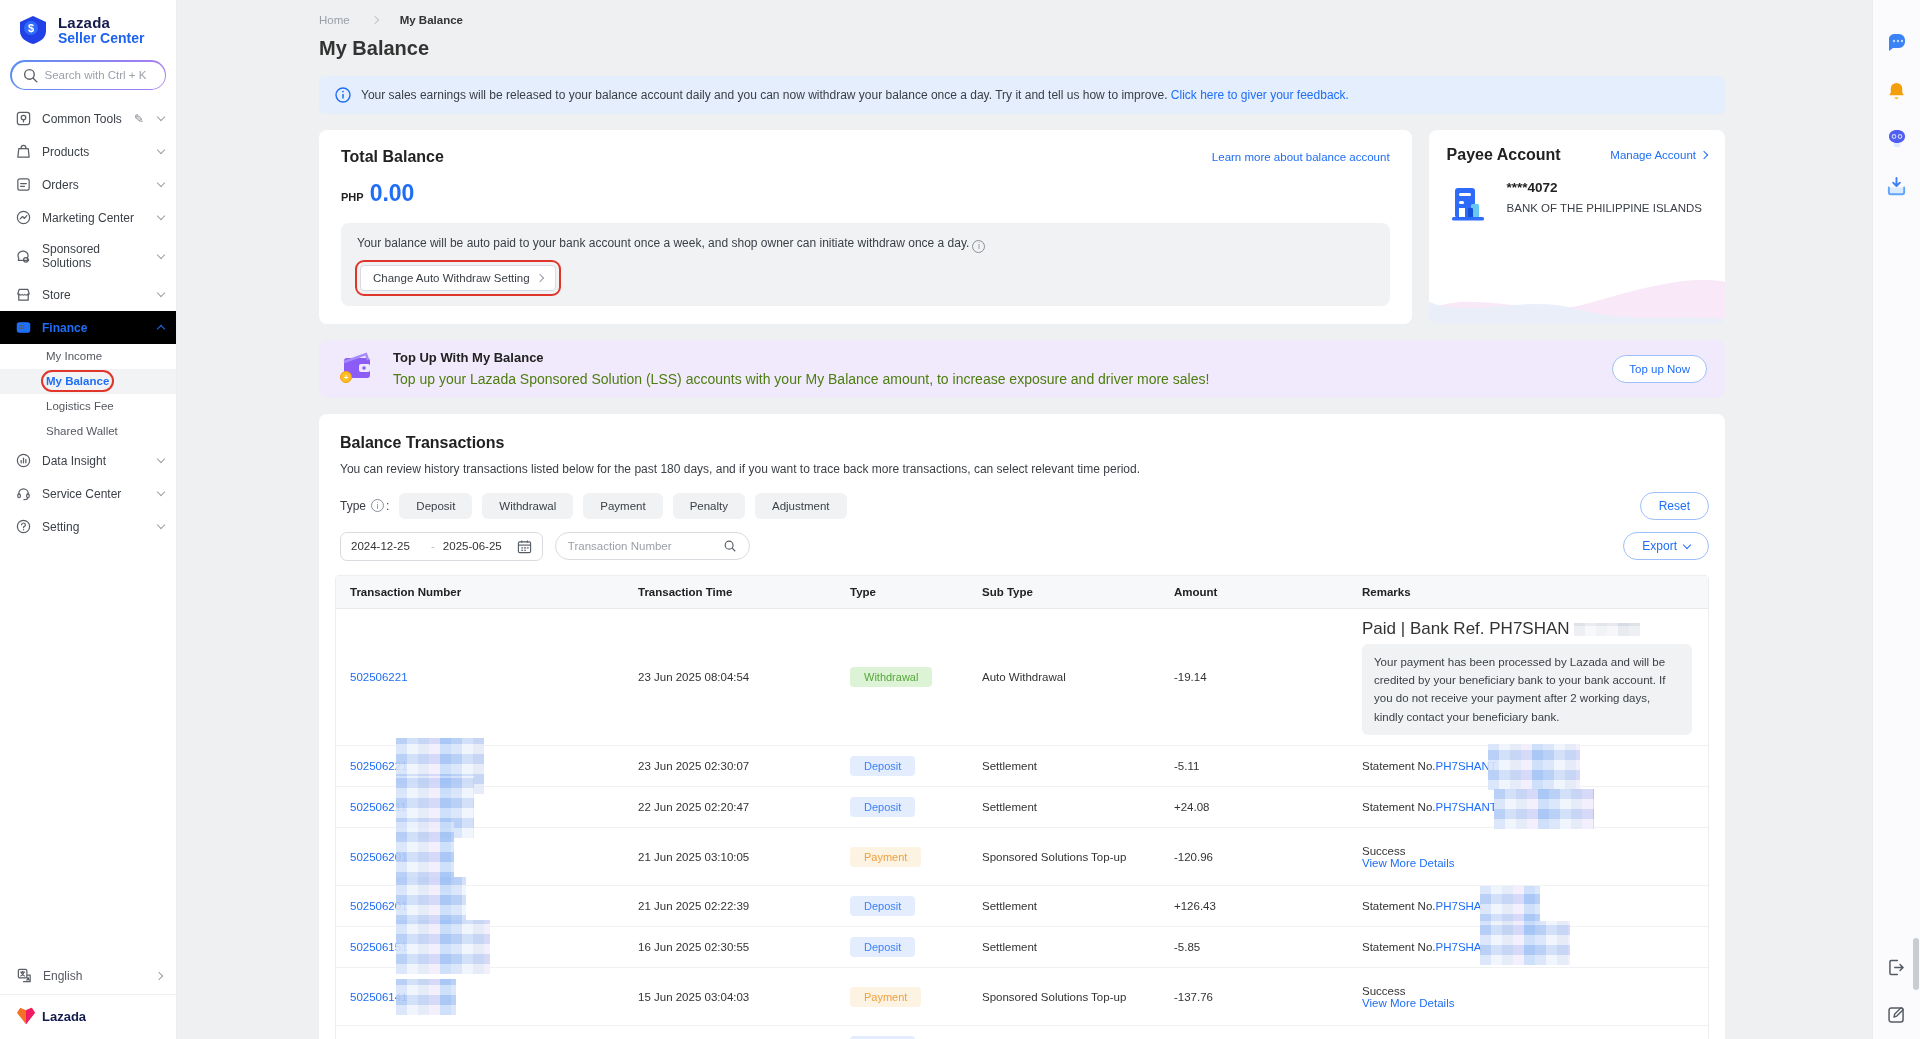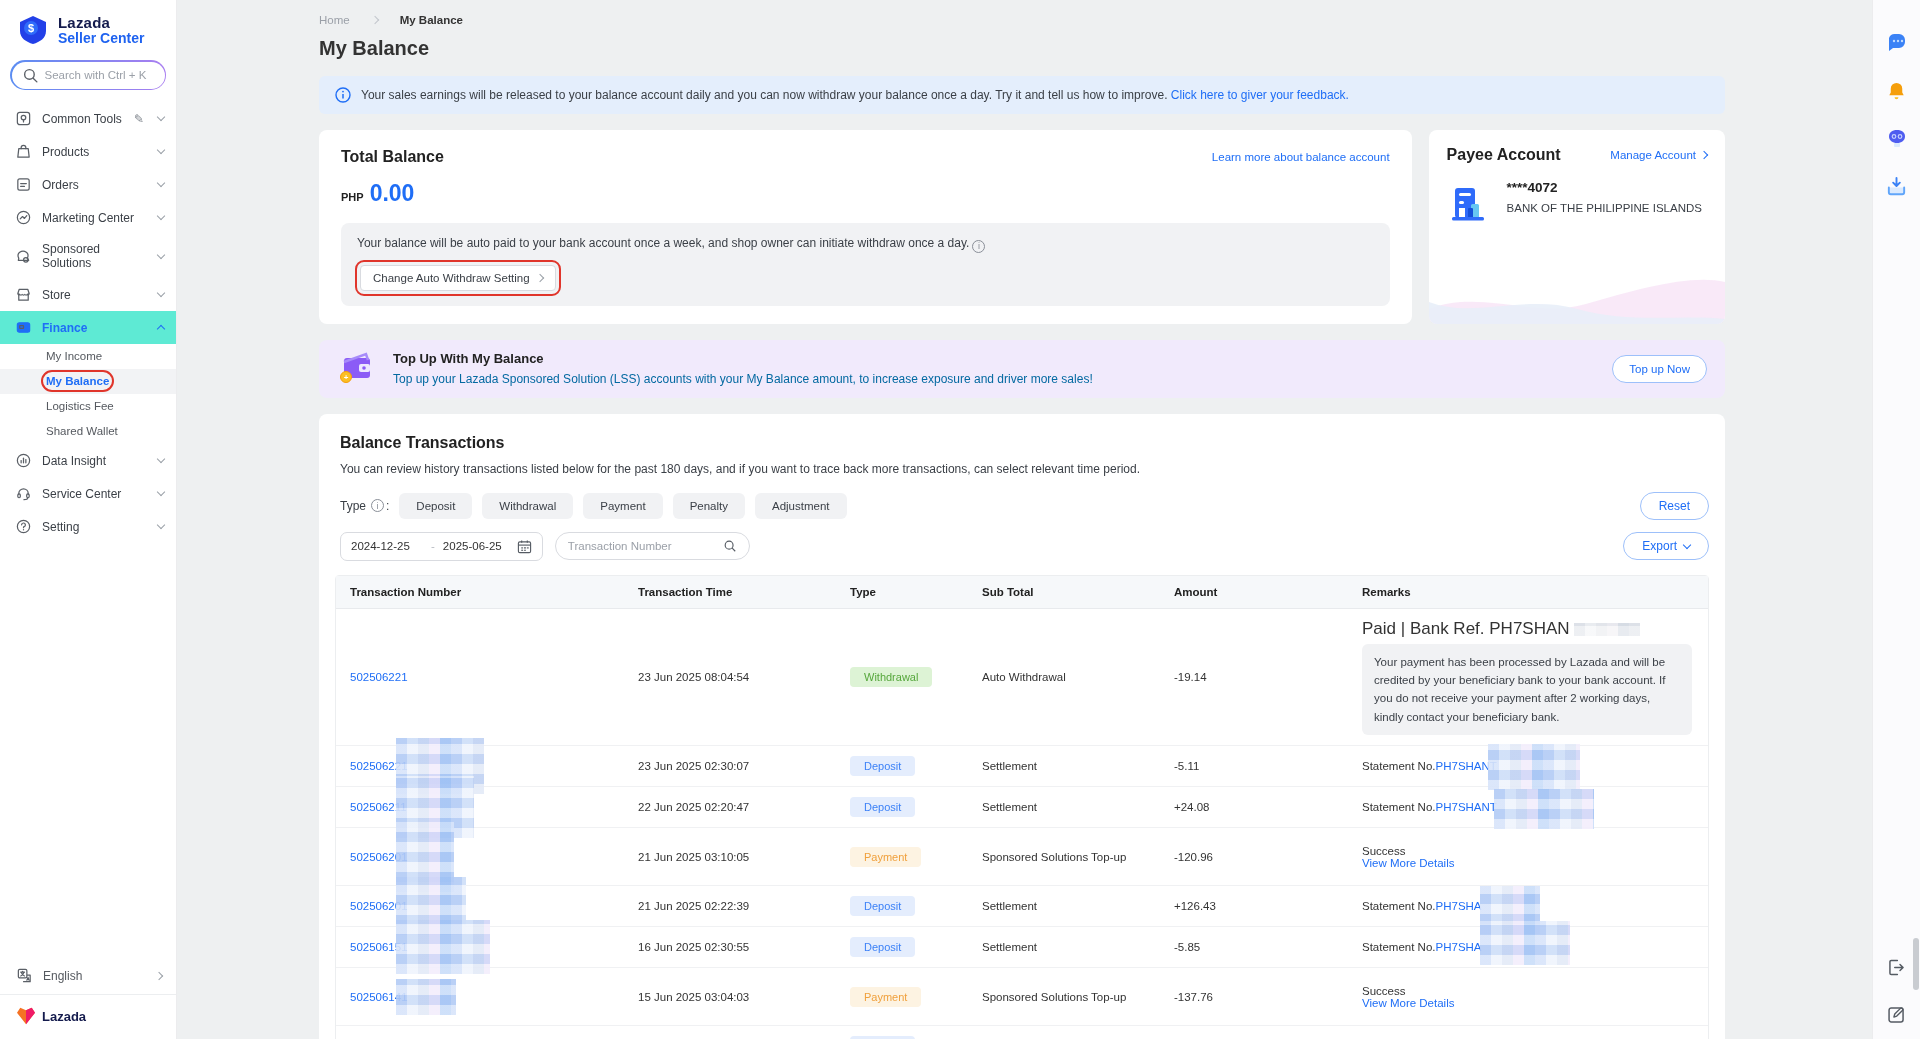--- a/index.html
+++ b/index.html
@@ -23,7 +23,7 @@
   .menu { flex:1; overflow:hidden; padding-top:2px; }
   .mitem { display:flex; align-items:center; gap:10px; padding:8px 12px 8px 15px; font-size:12px; color:#3a3f46; cursor:pointer; }
   .mitem .lbl { flex:1; }
-  .mitem.active { background:#5eead4; color:#1f6ef6; font-weight:bold; }
+  .mitem.active { background:#000000; color:#1f6ef6; font-weight:bold; }
   .chev { width:6px; height:6px; border-right:1.4px solid #9aa0a8; border-bottom:1.4px solid #9aa0a8; display:inline-block; }
   .chev.down { transform:rotate(45deg); margin-top:-3px; }
   .chev.up { transform:rotate(-135deg); margin-top:3px; border-color:#1f6ef6; }

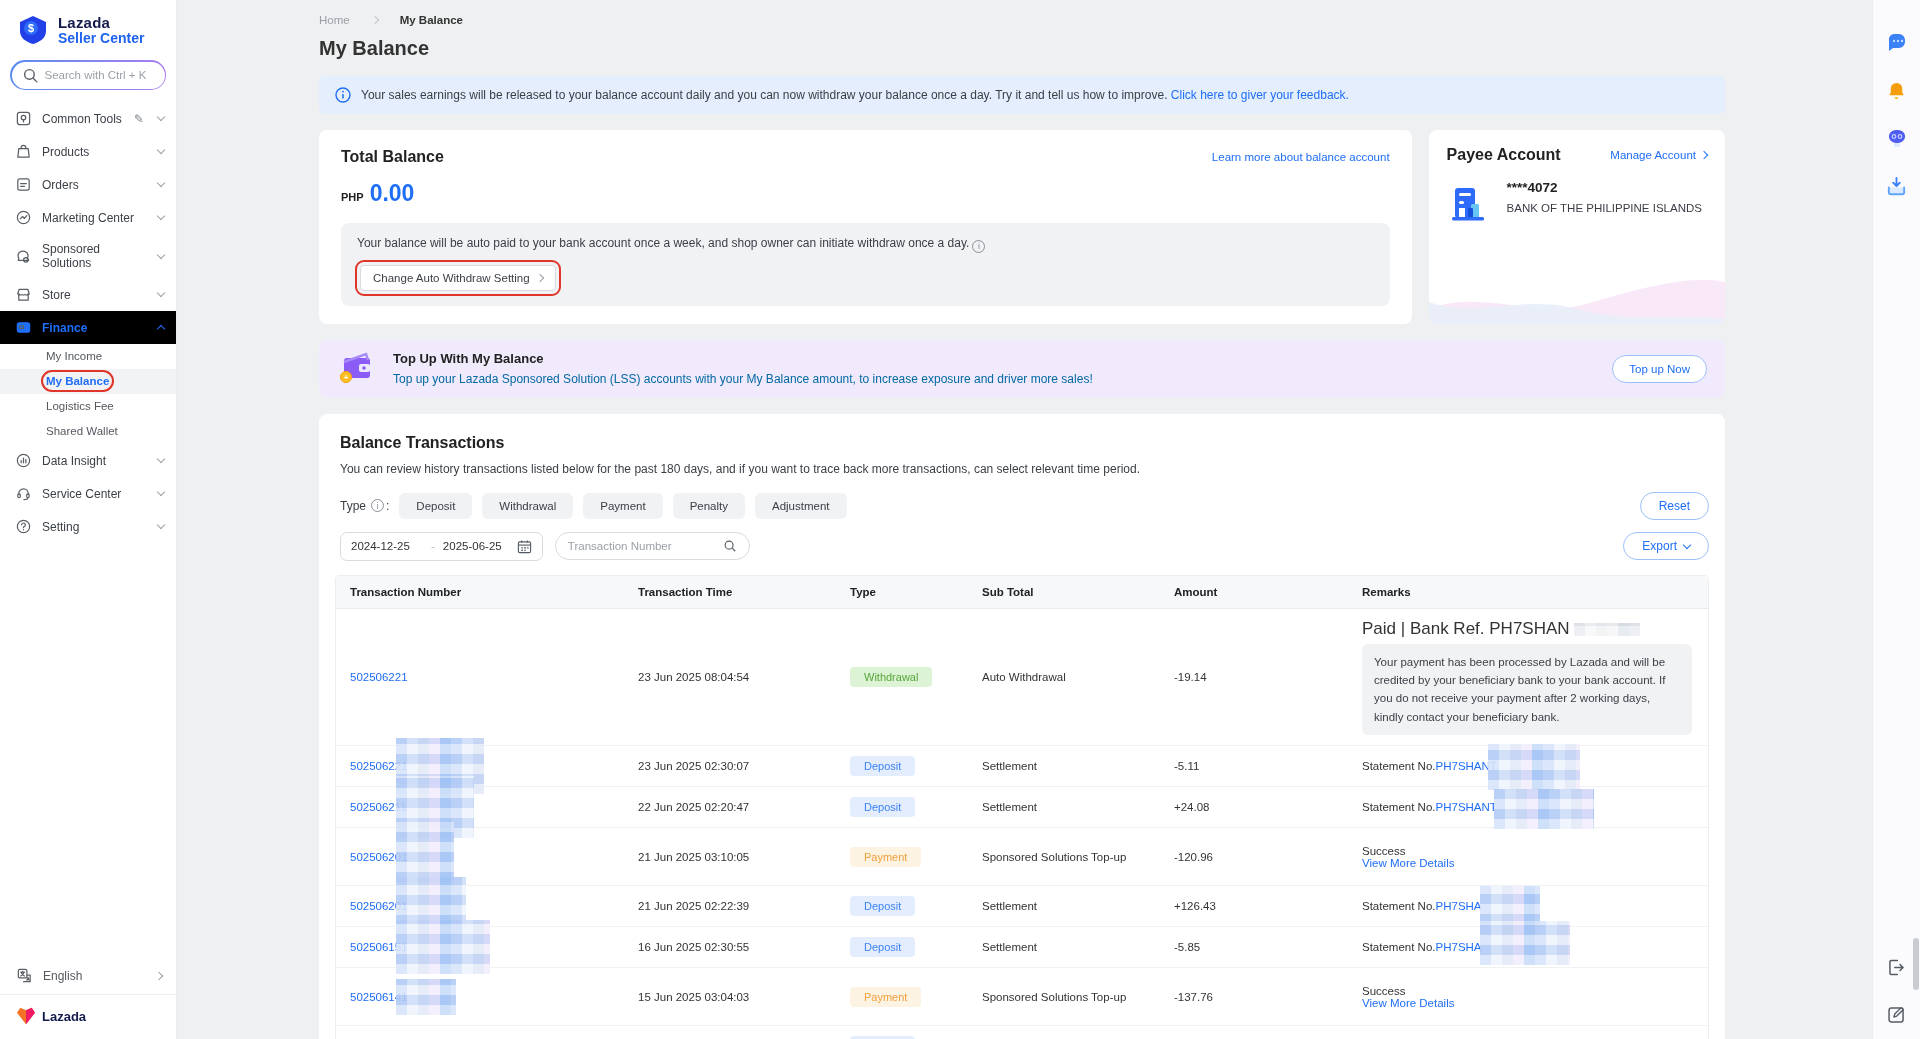--- a/index.html
+++ b/index.html
@@ -89,7 +89,7 @@
   .topup { background:#f1eafc; border-radius:8px; display:flex; align-items:center; gap:16px; padding:10px 18px; margin-bottom:16px; }
   .topup-txt { flex:1; }
   .topup-title { font-size:13px; font-weight:bold; color:#222; margin-bottom:6px; }
-  .topup-desc { font-size:12px; color:#0369a1; }
+  .topup-desc { font-size:14px; color:#4d7c0f; }
   .topup-btn { background:#fff; border:1px solid #9dc0fa; color:#1f6ef6; border-radius:15px; padding:7px 16px;
     font-size:11.5px; cursor:pointer; font-family:inherit; }
 

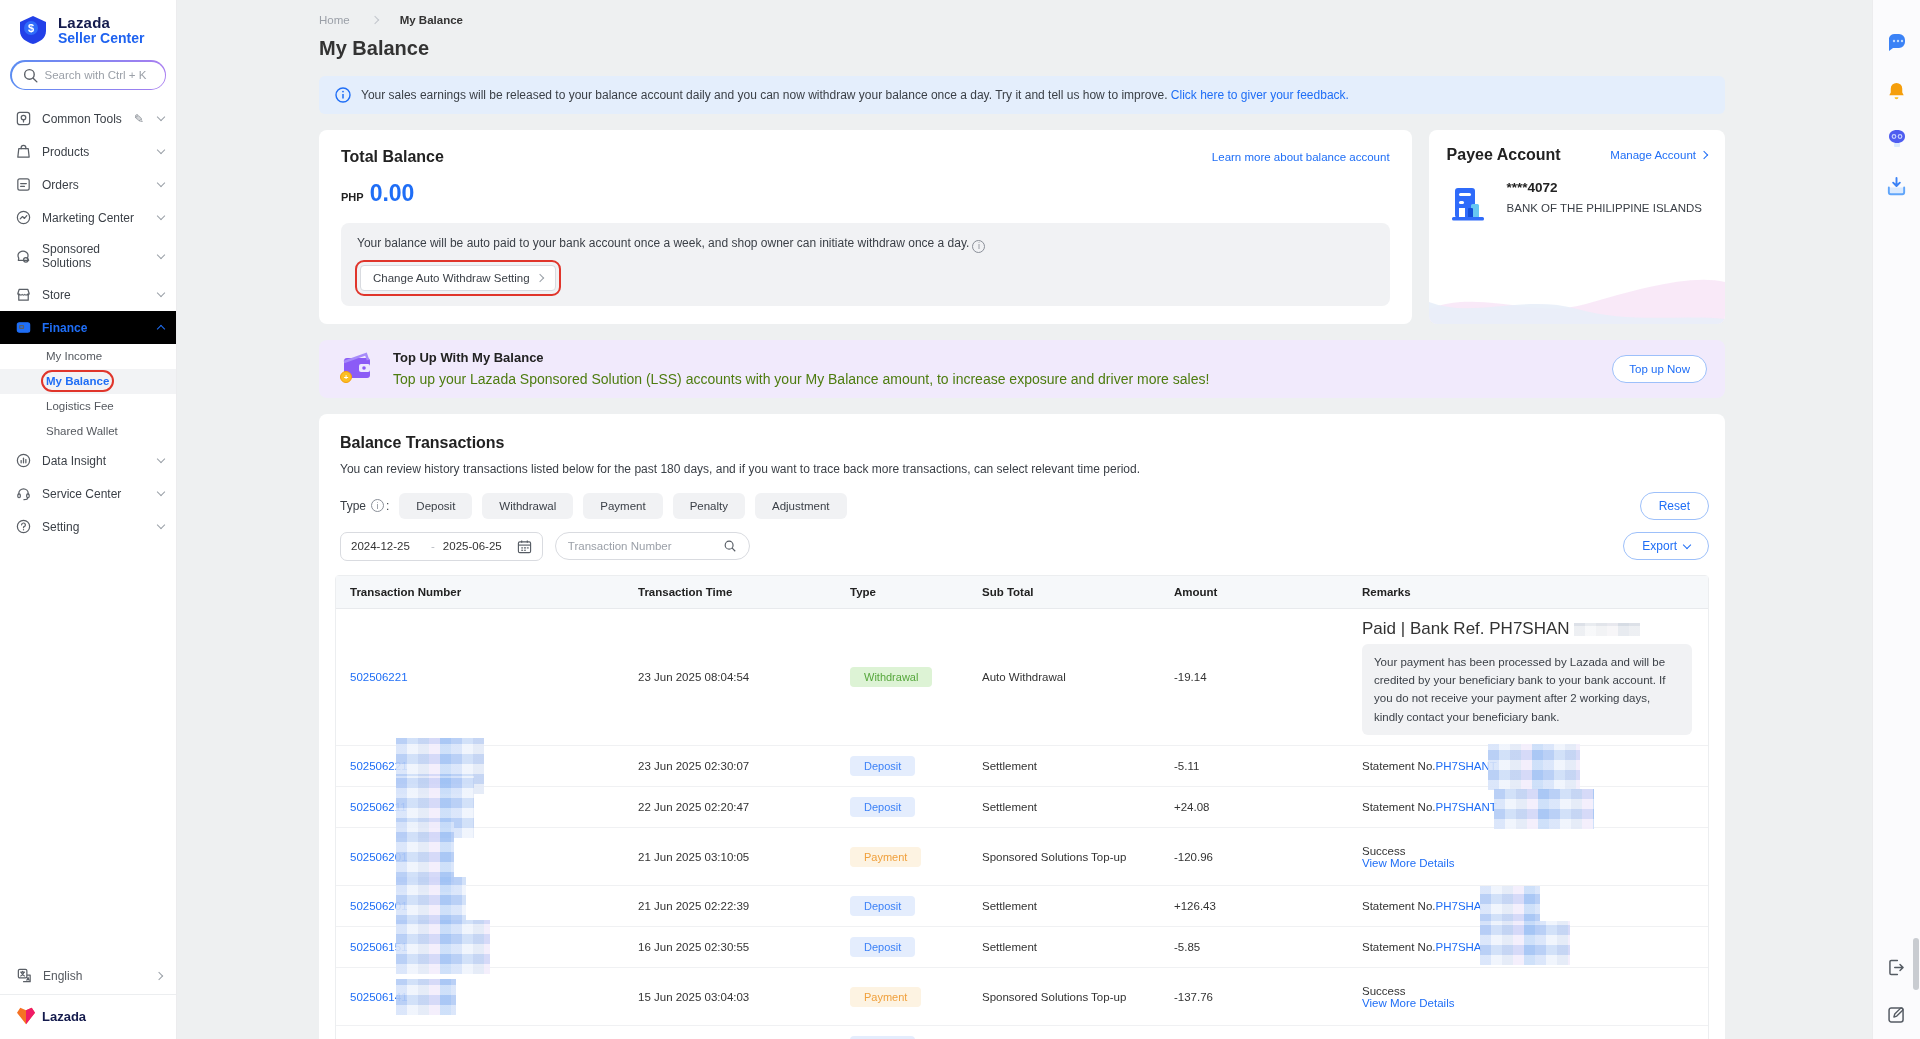--- a/index.html
+++ b/index.html
@@ -447,7 +447,7 @@
         <div class="th">Transaction Number</div>
         <div class="th">Transaction Time</div>
         <div class="th">Type</div>
-        <div class="th">Sub Total</div>
+        <div class="th">Sub Type</div>
         <div class="th">Amount</div>
         <div class="th">Remarks</div>
       </div>

